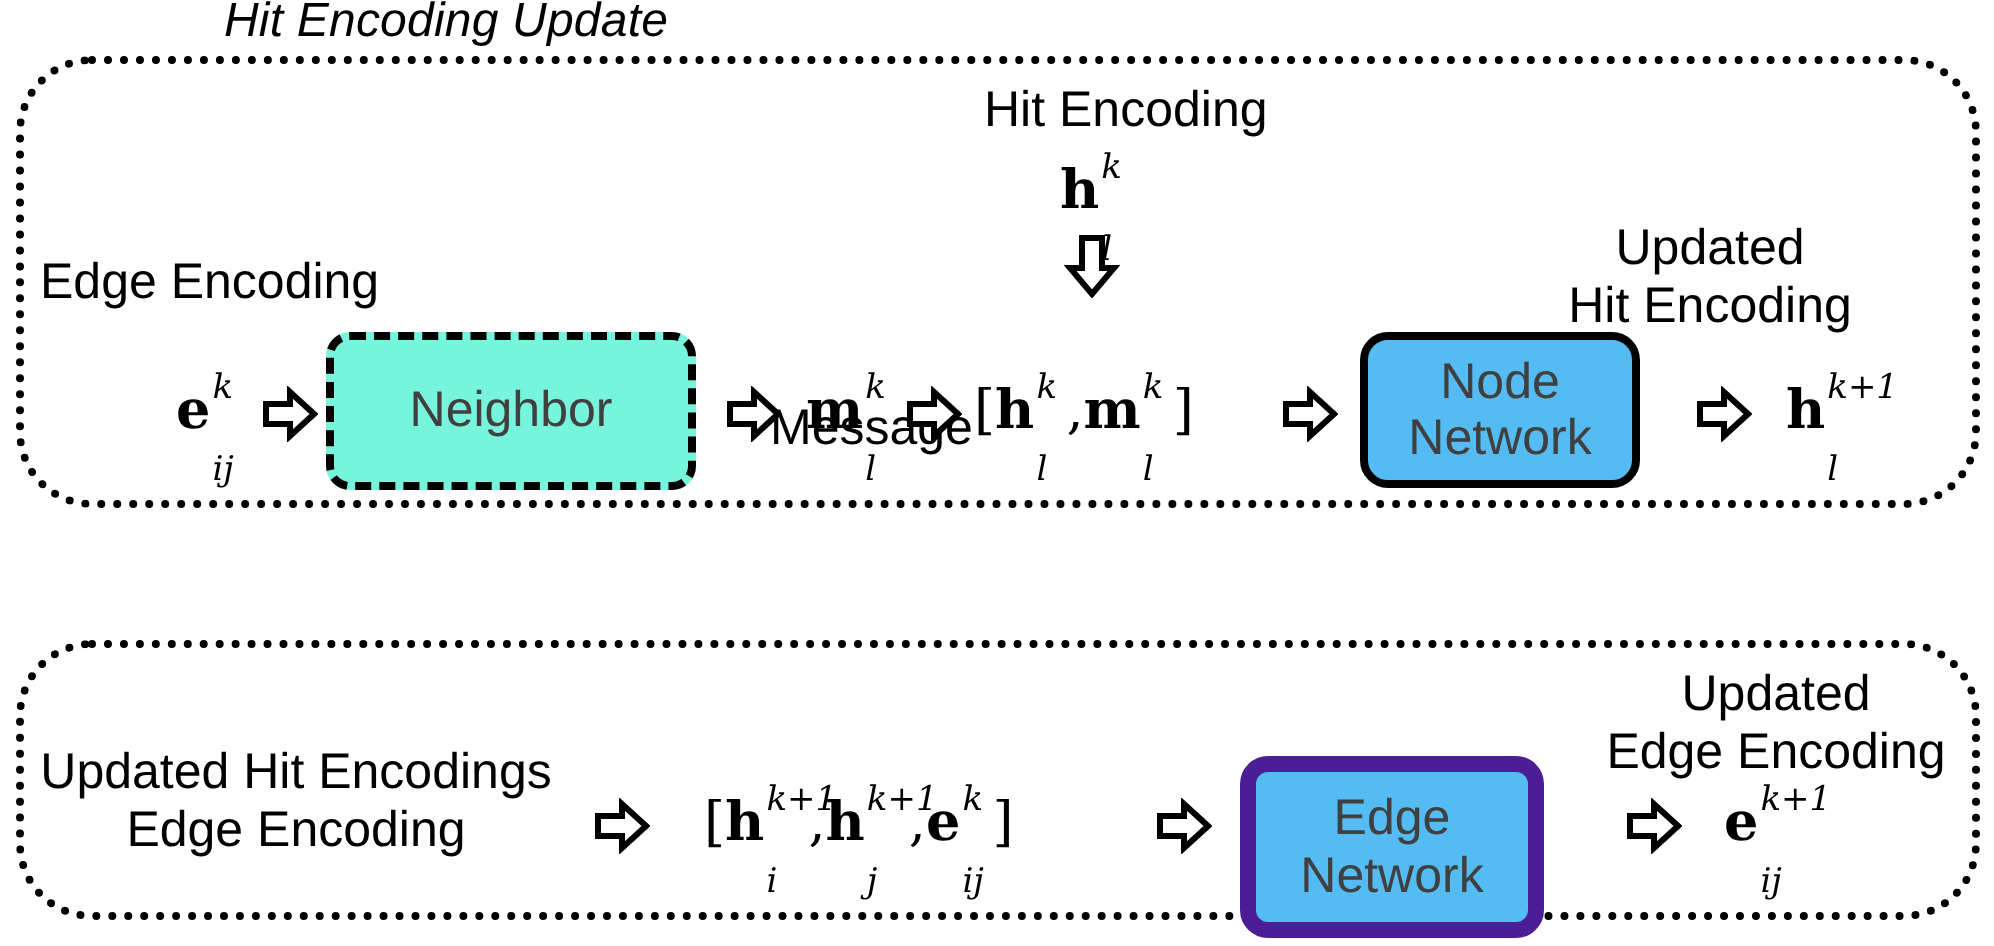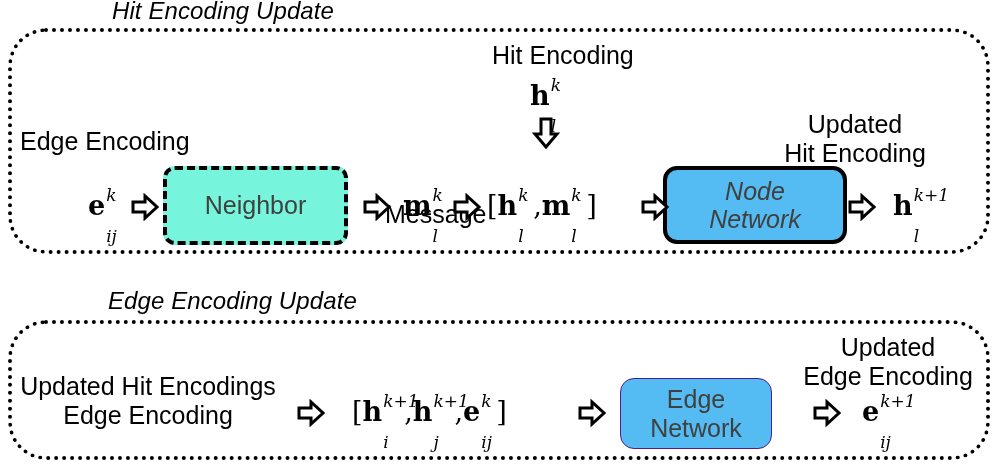--- a/index.html
+++ b/index.html
@@ -132,11 +132,10 @@
     border-radius: 12px;
   }
   #block-node {
-    left: 663px; top: 166px; width: 184px; height: 78px;
+    left: 680px; top: 166px; width: 140px; height: 78px;
     background: #54BCF2;
     border: 4px solid #000000;
     border-radius: 14px;
-    font-style: italic;
   }
   #block-edge {
     left: 620px; top: 378px; width: 152px; height: 71px;

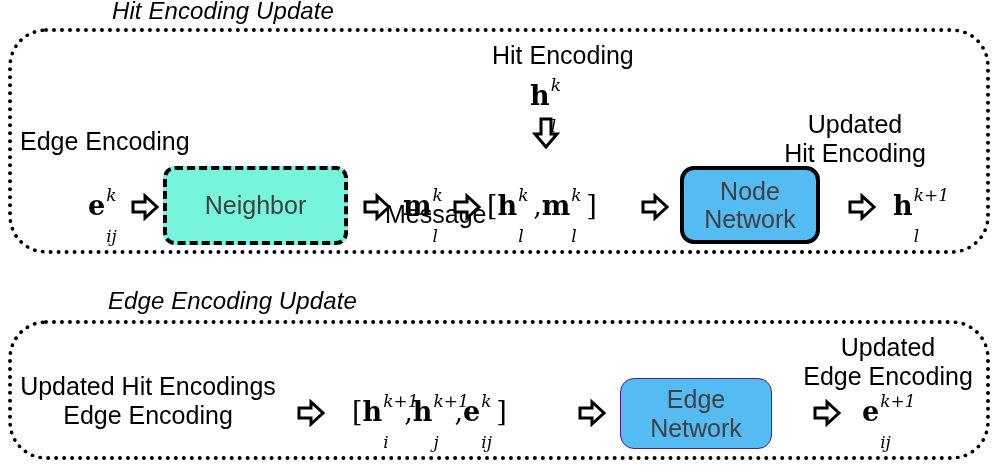--- a/index.html
+++ b/index.html
@@ -247,7 +247,6 @@
       </svg>
   </span>
 
-  <div class="group-title" id="title-edge">Edge Encoding Update</div>
 
   <div class="group-box" id="group-edge"></div>
 

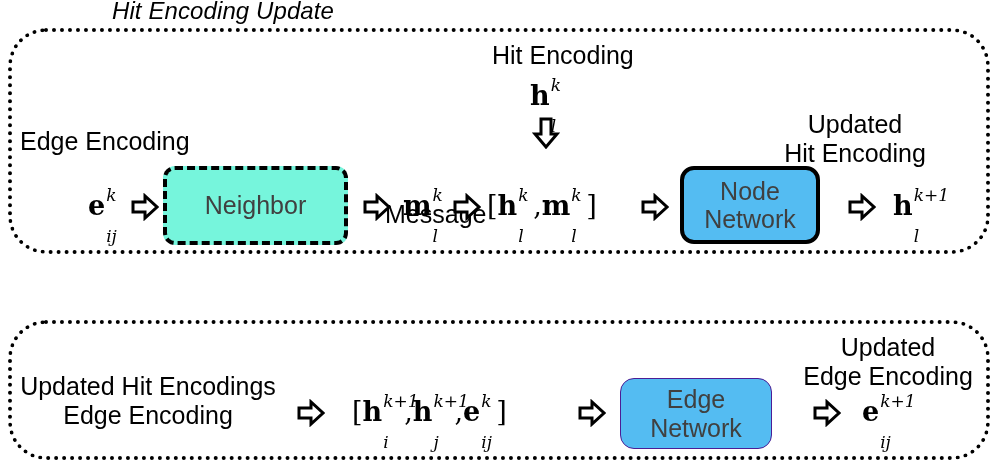--- a/index.html
+++ b/index.html
@@ -138,9 +138,9 @@
     border-radius: 14px;
   }
   #block-edge {
-    left: 620px; top: 378px; width: 152px; height: 71px;
+    left: 620px; top: 378px; width: 152px; height: 91px;
     background: #54BCF2;
-    border: 1px solid #4c1d95;
+    border: 8px solid #4c1d95;
     border-radius: 14px;
     text-align: center;
   }

